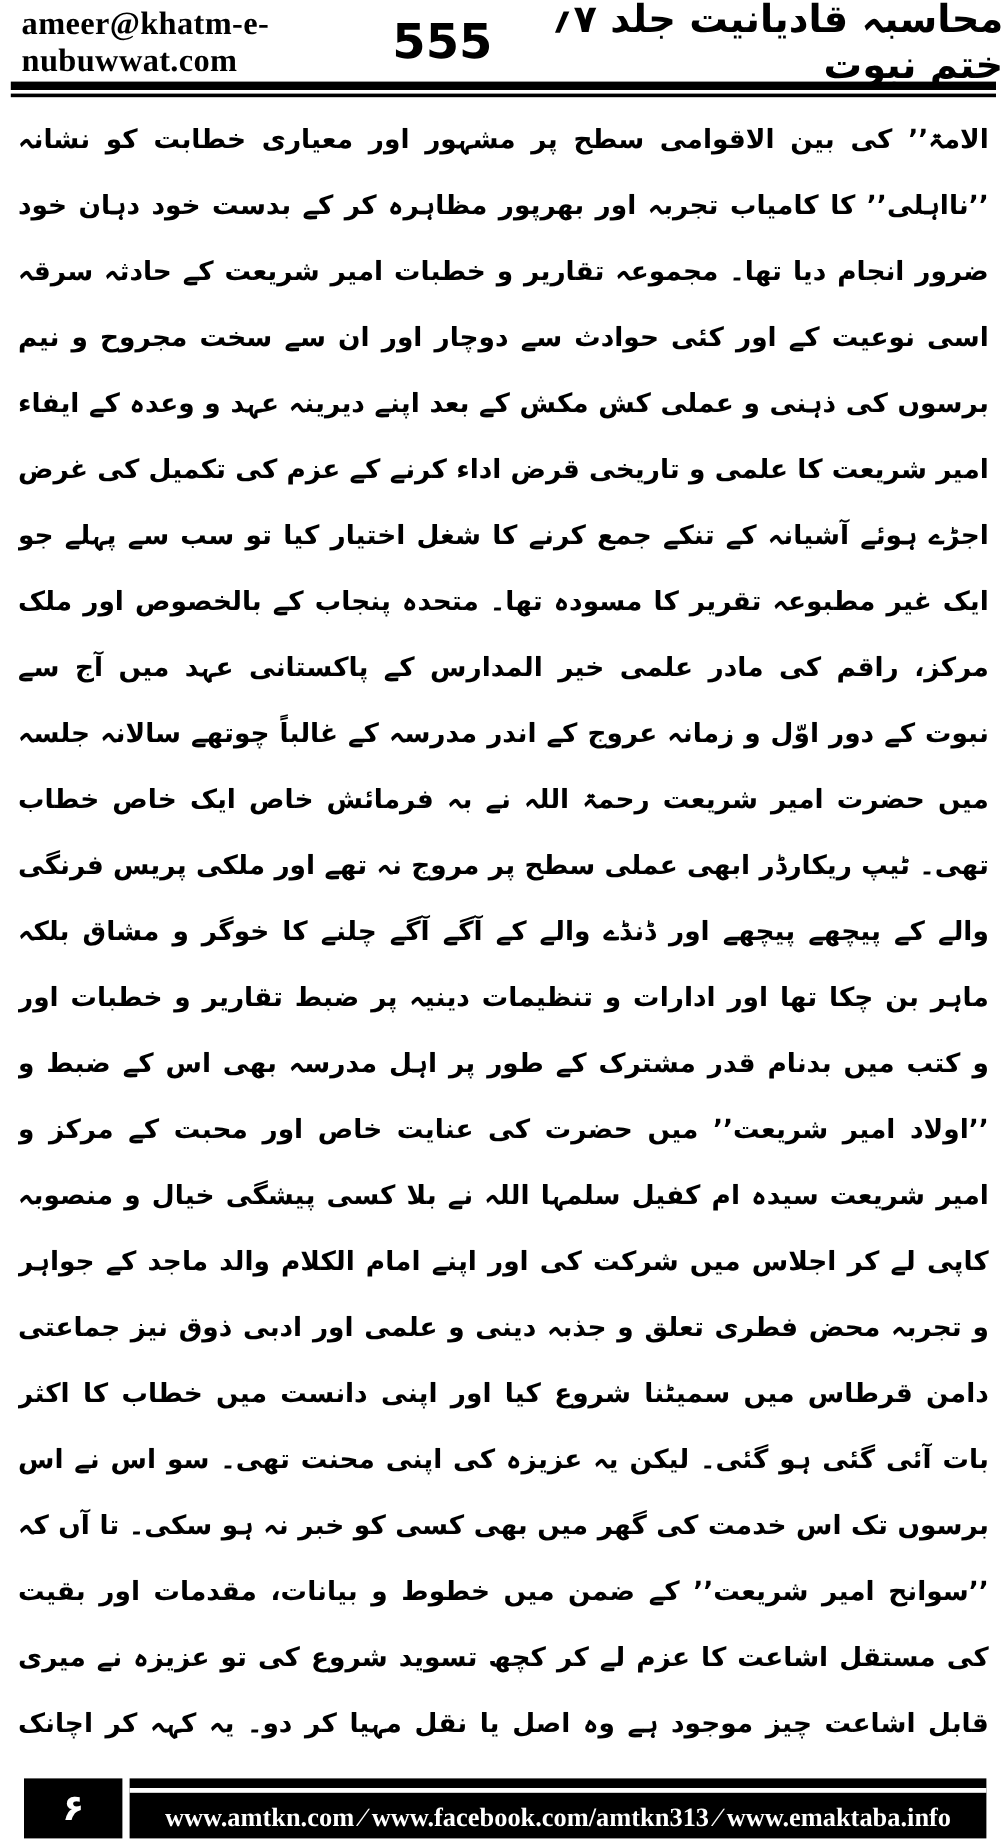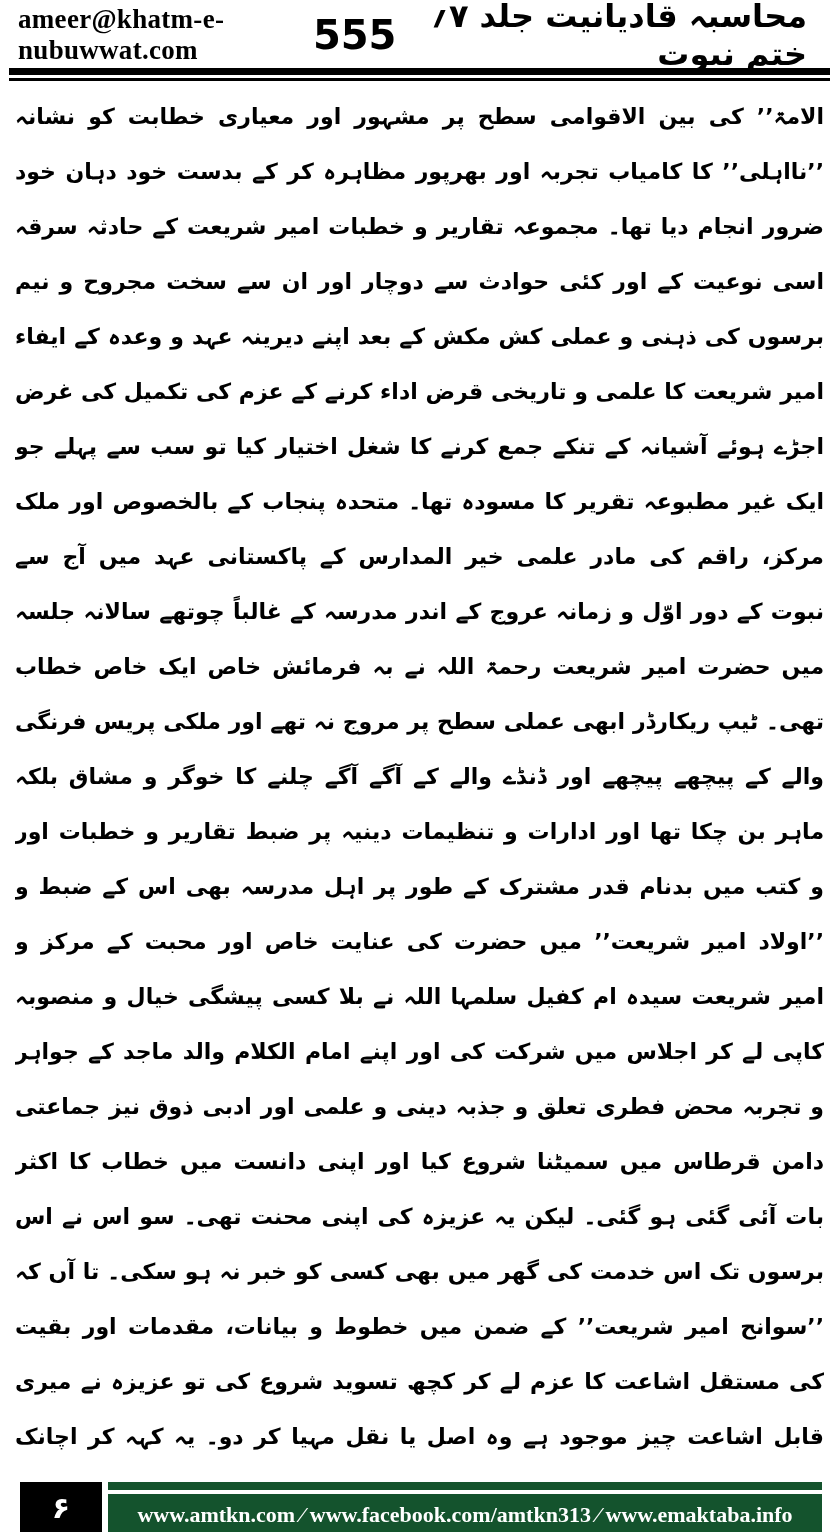--- a/index.html
+++ b/index.html
@@ -17,7 +17,7 @@
     display: flex;
     justify-content: space-between;
     align-items: center;
-    padding: 8px 32px 0 18px;
+    padding: 8px 3px 0 18px;
     height: 54px;
   }
   .header-left {

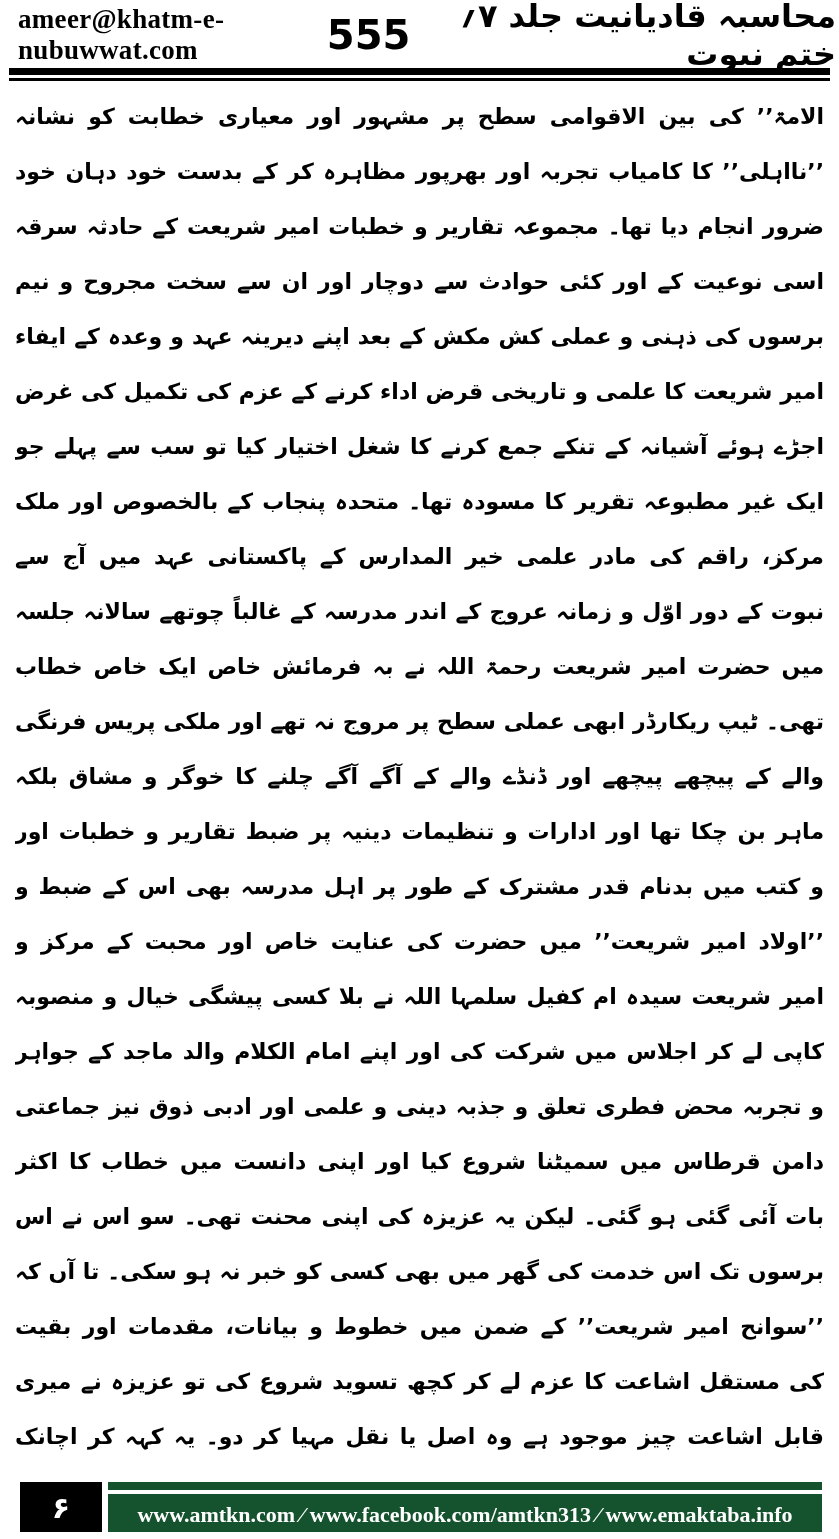--- a/index.html
+++ b/index.html
@@ -91,7 +91,7 @@
     flex: 1;
     margin-left: 6px;
     margin-right: 17px;
-    background: #14532d;
+    background: #000000;
     position: relative;
     display: flex;
     align-items: flex-end;

